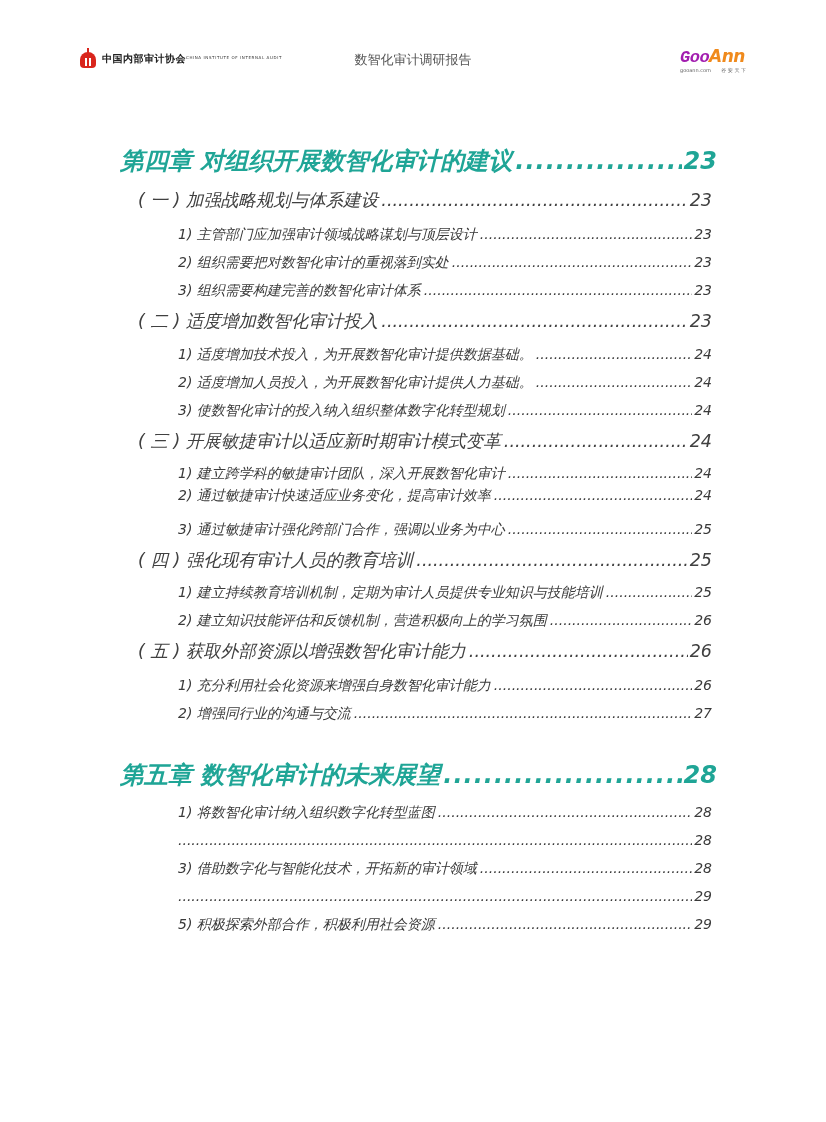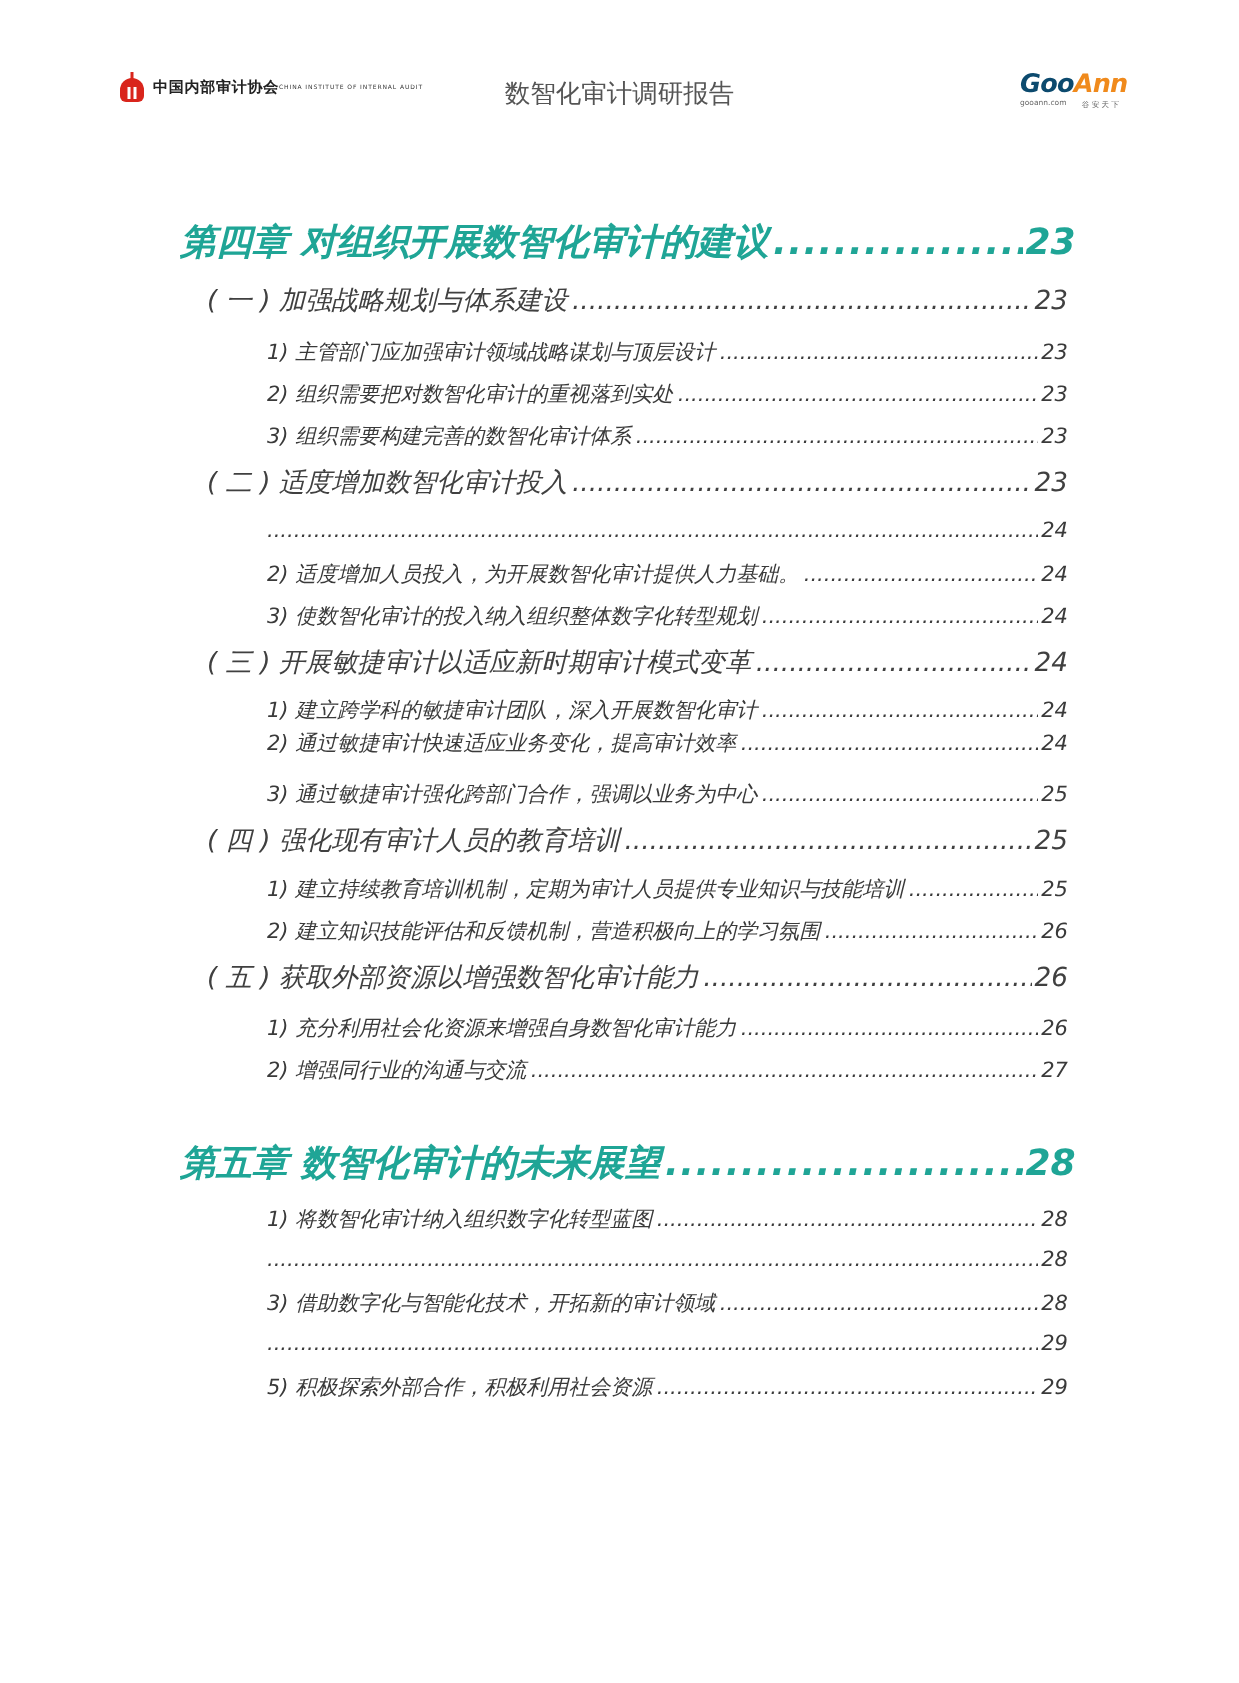--- a/index.html
+++ b/index.html
@@ -14,7 +14,7 @@
   .logo-left .txt { display:flex; flex-direction:row; line-height:1; }
   .logo-left .cn { font-size:10px; font-weight:bold; color:#222; letter-spacing:0.5px; }
   .logo-left .en { font-size:4px; color:#333; letter-spacing:0.6px; margin-top:2px; }
-  .header-title { position:absolute; left:0; width:826px; top:51px; text-align:center; font-size:17px; color:#555; }
+  .header-title { position:absolute; left:0; width:826px; top:51px; text-align:center; font-size:13px; color:#555; }
   .logo-right { position:absolute; left:680px; top:48px; }
   .logo-right .brand { font-size:17px; font-weight:bold; font-style:italic; letter-spacing:-0.5px; line-height:1; }
   .logo-right .brand .goo { color:#0c4a6e; }

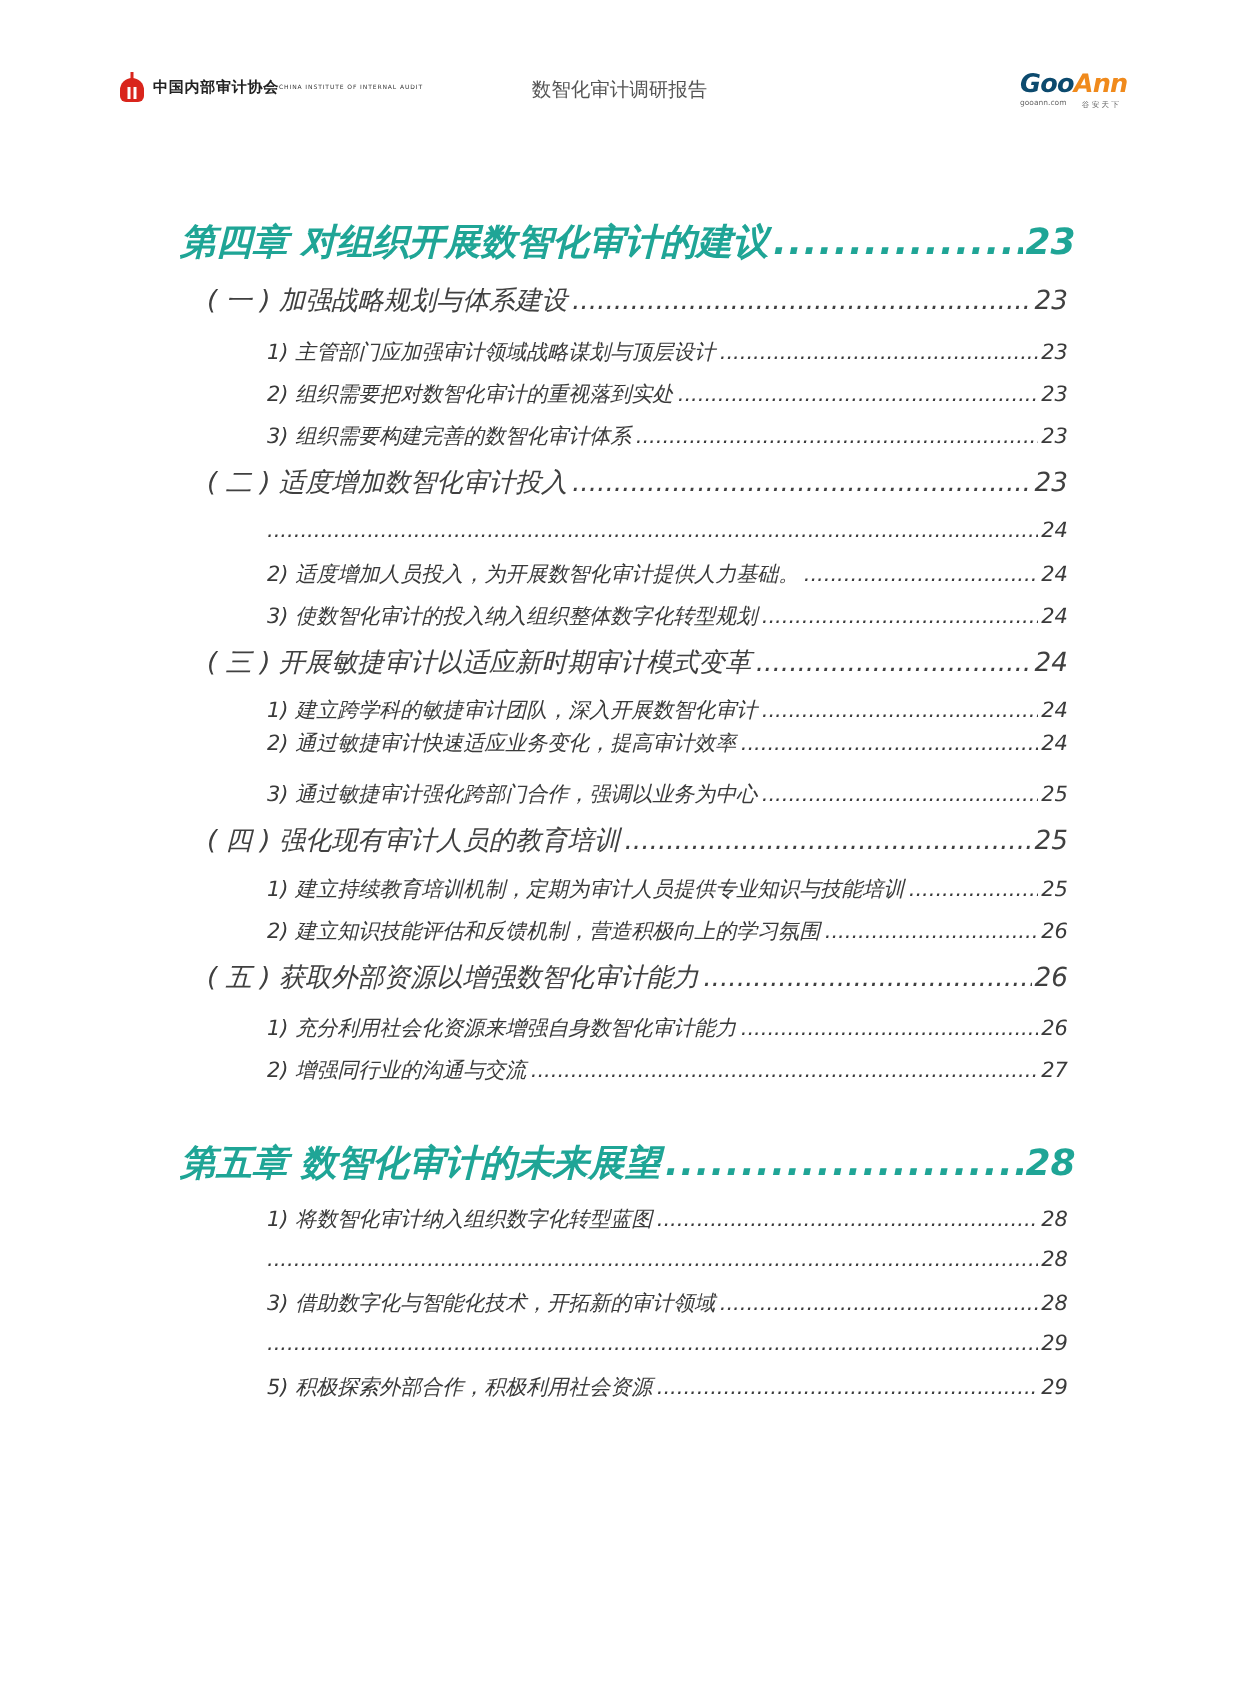--- a/index.html
+++ b/index.html
@@ -17,7 +17,7 @@
   .header-title { position:absolute; left:0; width:826px; top:51px; text-align:center; font-size:13px; color:#555; }
   .logo-right { position:absolute; left:680px; top:48px; }
   .logo-right .brand { font-size:17px; font-weight:bold; font-style:italic; letter-spacing:-0.5px; line-height:1; }
-  .logo-right .brand .goo { color:#0c4a6e; }
+  .logo-right .brand .goo { color:#a21caf;font-family:Liberation Mono, monospace; }
   .logo-right .brand .ann { color:#f08a1c; }
   .logo-right .sub { font-size:5px; color:#666; margin-top:1px; display:flex; justify-content:space-between; width:66px; }
 

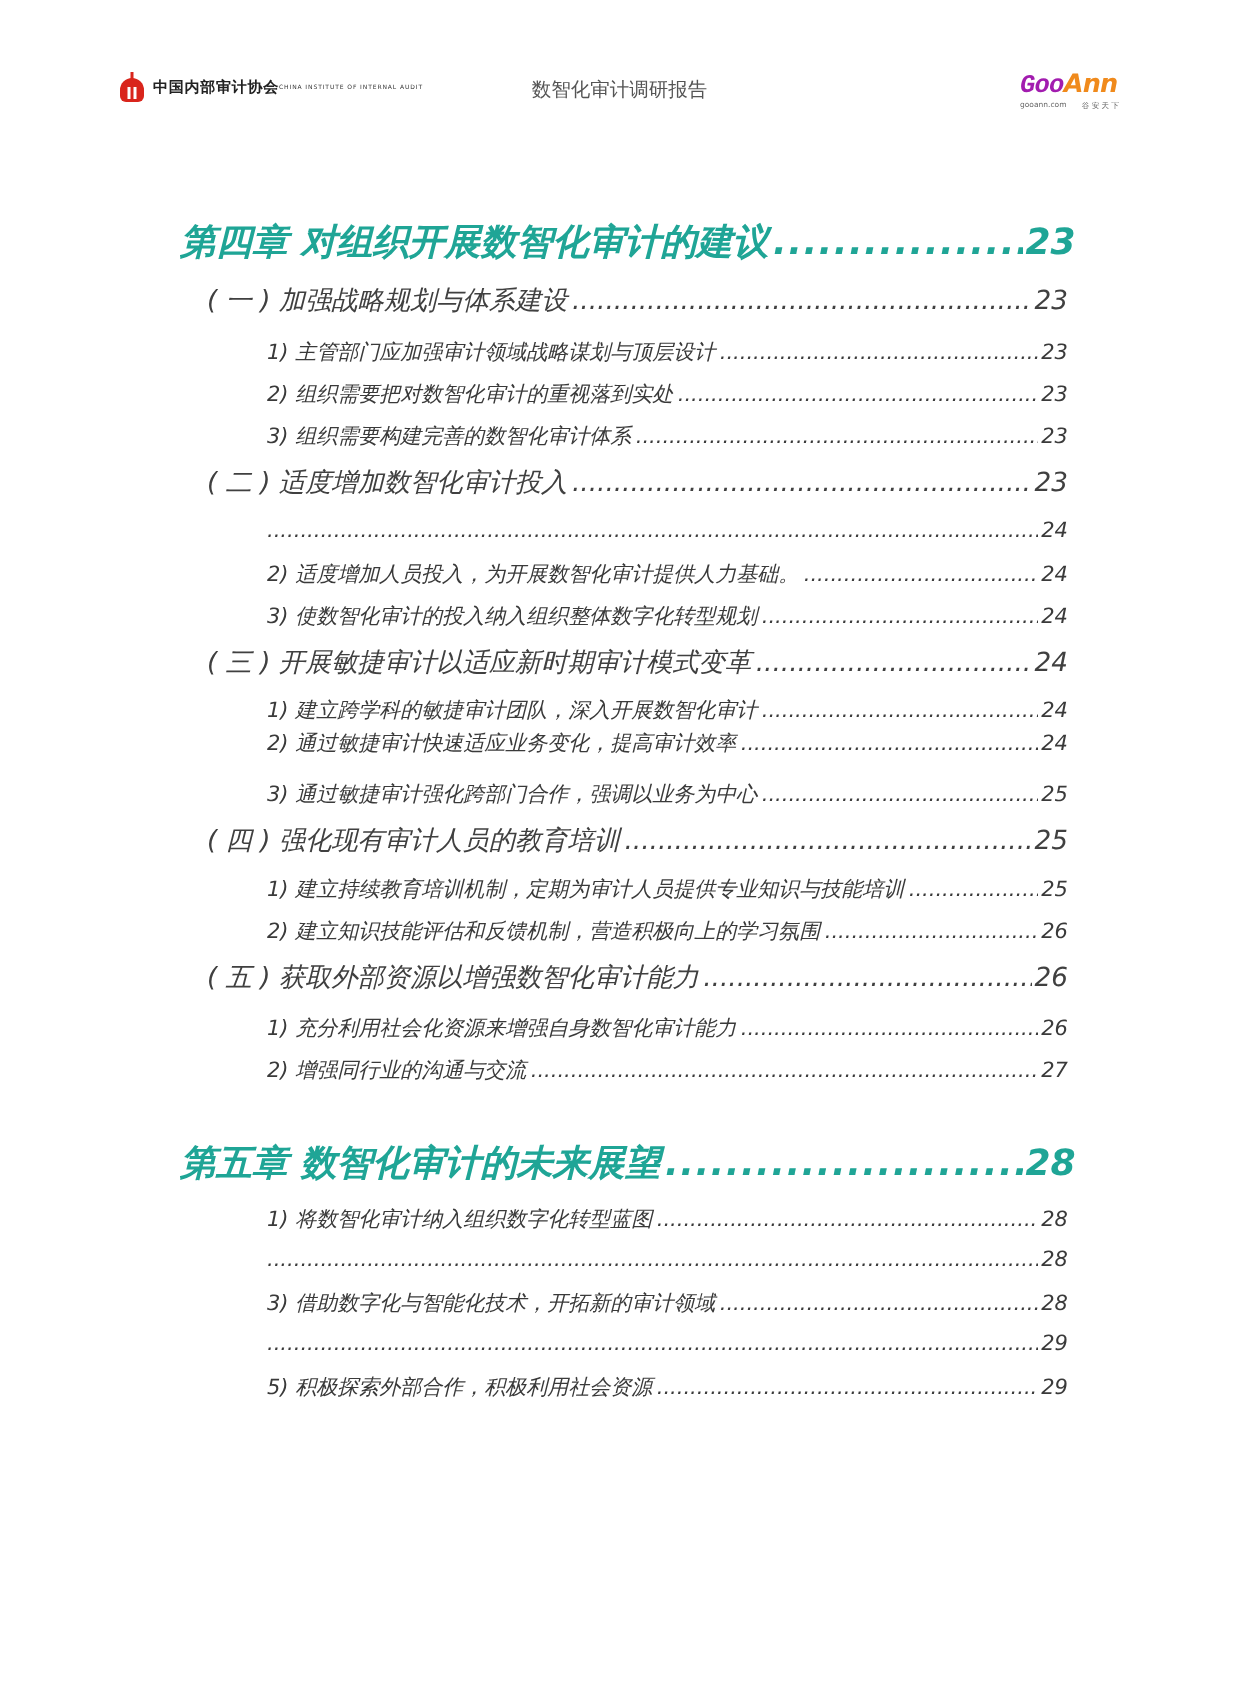--- a/index.html
+++ b/index.html
@@ -94,6 +94,7 @@
       <span class="page">23</span>
   </div>
   <div class="row item" style="top:346px">
+    <span class="label">1) 适度增加技术投入，为开展数智化审计提供数据基础。</span>
       <span class="dots"></span>
       <span class="page">24</span>
   </div>

